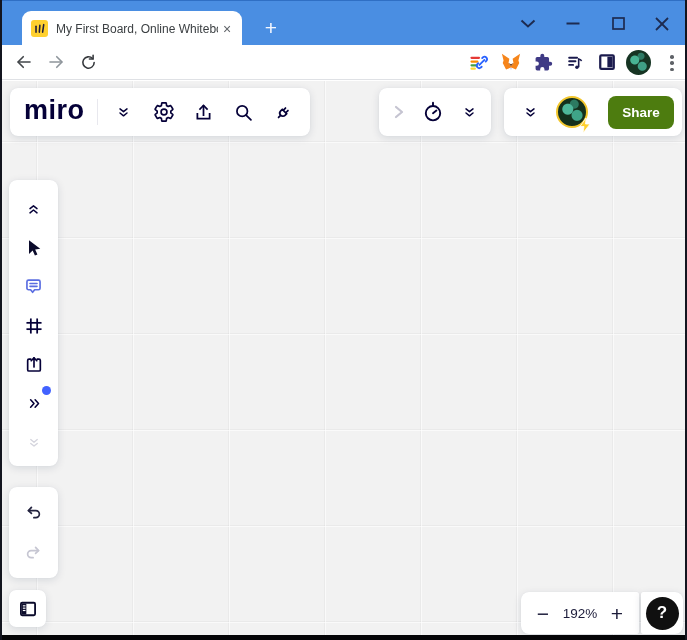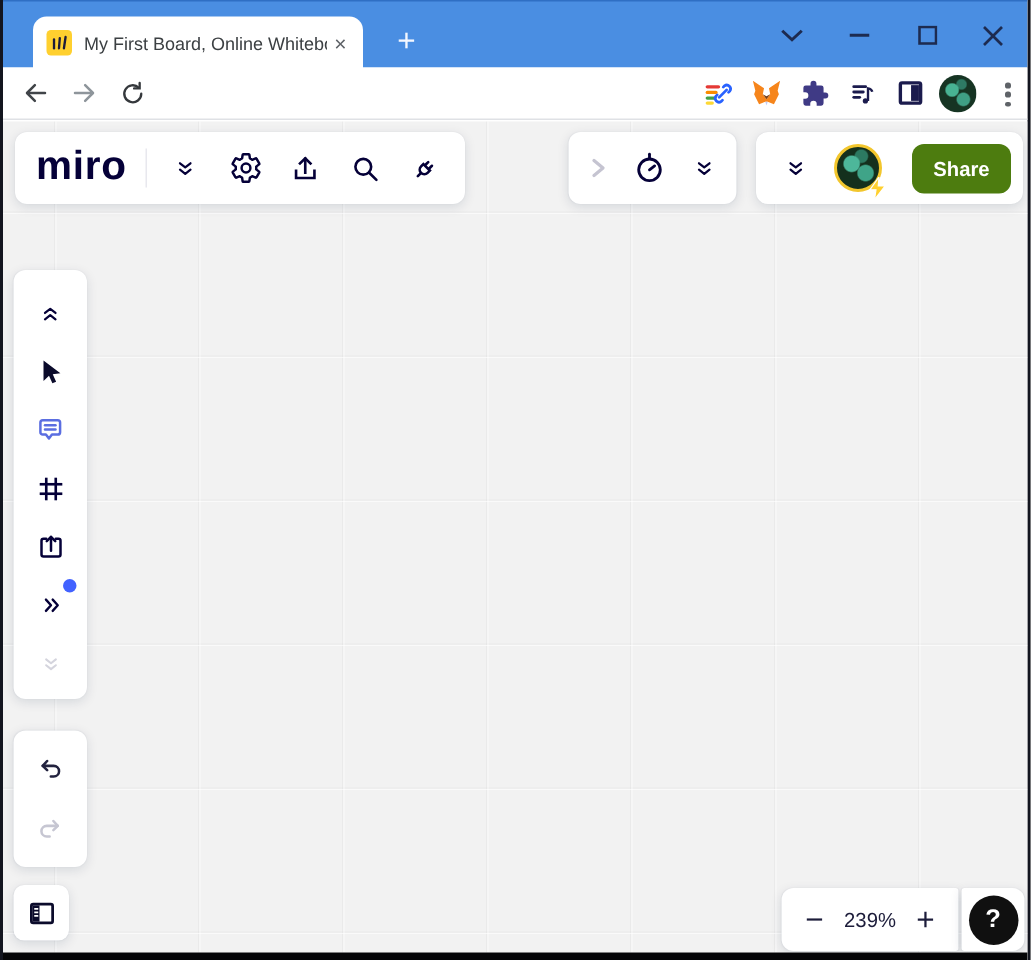--- a/index.html
+++ b/index.html
@@ -384,7 +384,7 @@
 
   <div class="panel zoom-panel">
     <span class="zoom-glyph">−</span>
-    <span class="zoom-level">239%</span>
+    <span class="zoom-level">192%</span>
     <span class="zoom-glyph">+</span>
   </div>
   <div class="panel help-panel">

